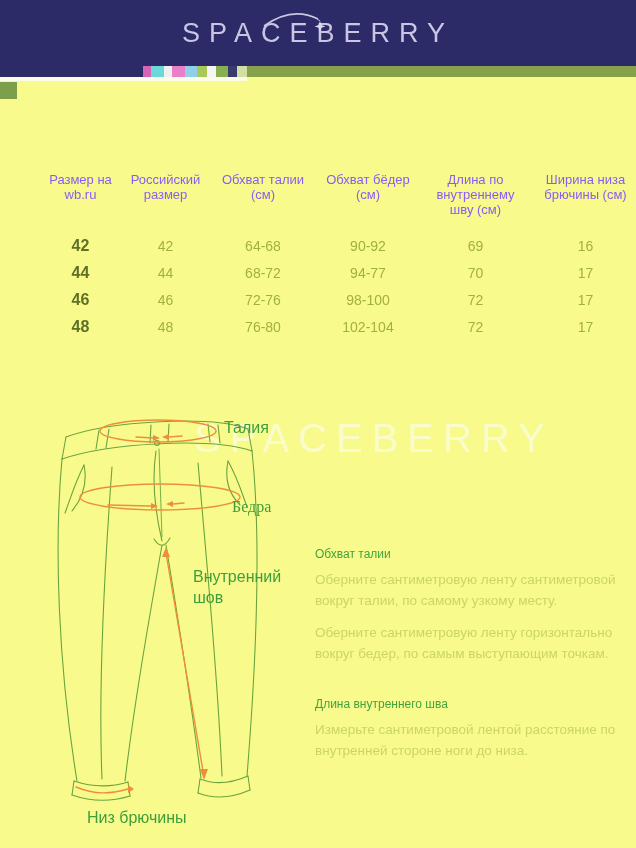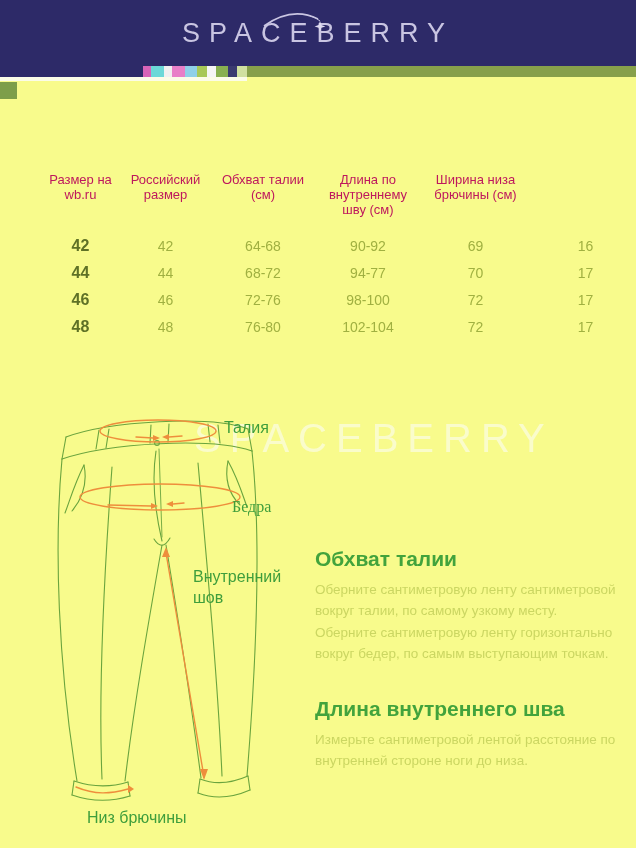--- a/index.html
+++ b/index.html
@@ -24,7 +24,7 @@
   
   .table{position:absolute;left:38px;top:172px;width:600px;}
   .trow{display:grid;grid-template-columns:85px 85px 110px 100px 115px 105px;}
-  .thead .tcell{color:#be185d;font-size:13px;line-height:15px;text-align:center;
+  .thead .tcell{color:#8b5cf6;font-size:13px;line-height:15px;text-align:center;
                 padding:0 6px;min-height:52px;}
   .tbody .trow{height:27px;align-items:center;}
   .tbody{margin-top:8px;}

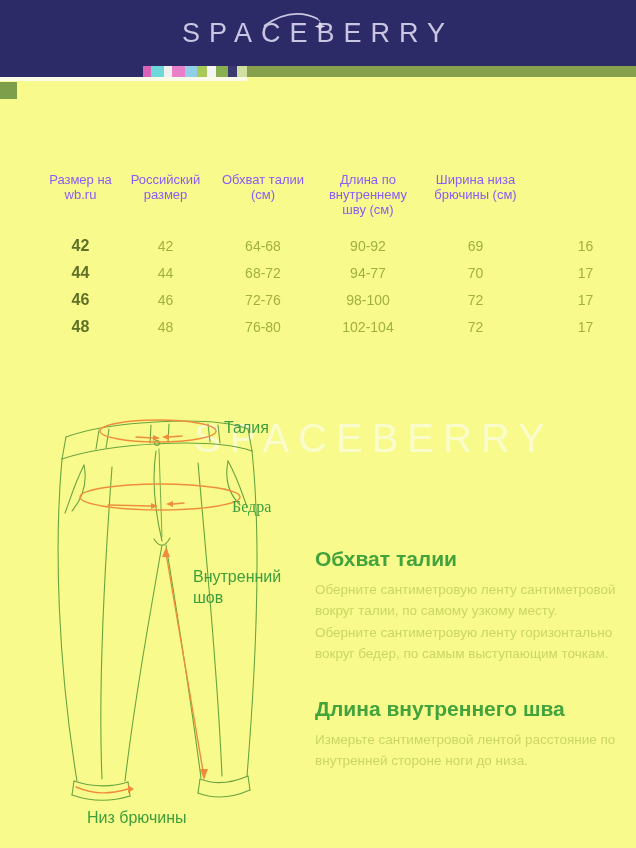--- a/index.html
+++ b/index.html
@@ -81,6 +81,7 @@
       <div class="tcell">Размер на wb.ru</div>
       <div class="tcell">Российский размер</div>
       <div class="tcell">Обхват талии (см)</div>
+      <div class="tcell">Обхват бёдер (см)</div>
       <div class="tcell">Длина по внутреннему шву (см)</div>
       <div class="tcell">Ширина низа брючины (см)</div>
     </div>

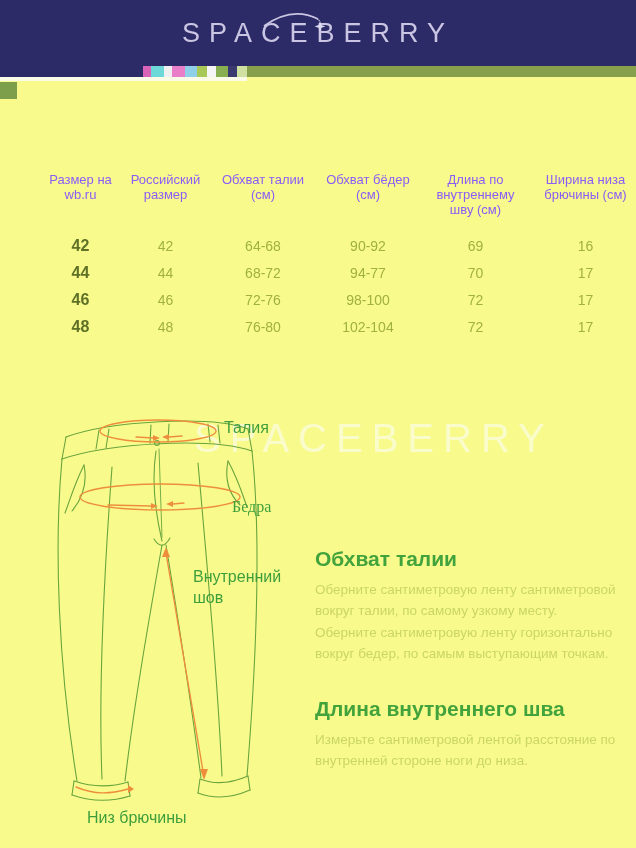--- a/index.html
+++ b/index.html
@@ -51,7 +51,7 @@
   .model-value{color:#a6b747;}
 
   .guide{position:absolute;left:315px;width:312px;z-index:2;}
-  .guide-title{color:#42a33c;font-size:21px;font-weight:700;margin:0 0 8px 0;}
+  .guide-title{color:#42a33c;font-size:12px;font-weight:400;margin:0 0 8px 0;}
   .guide-text{color:#cbd662;font-size:13.5px;line-height:21px;margin:0;}
   .g1{top:547px;}
   .g2{top:622px;}

